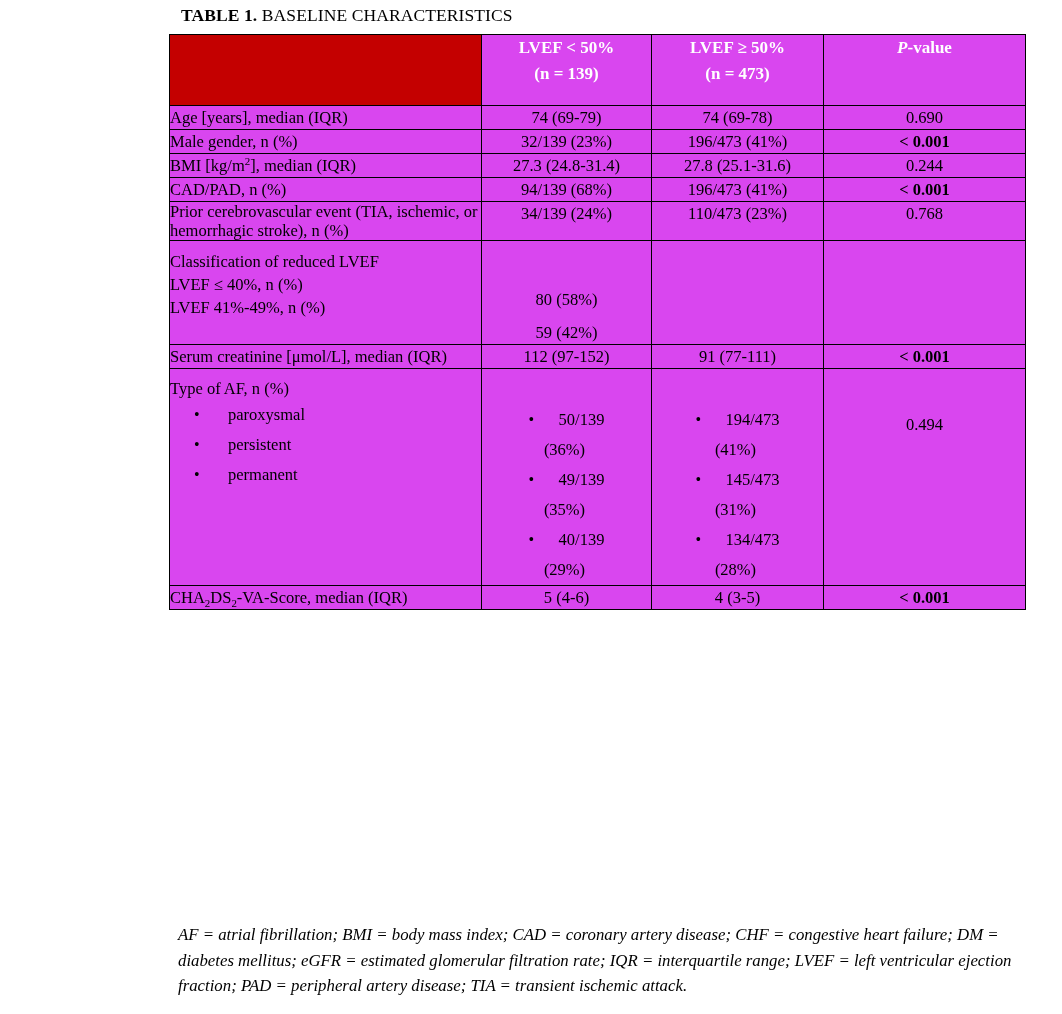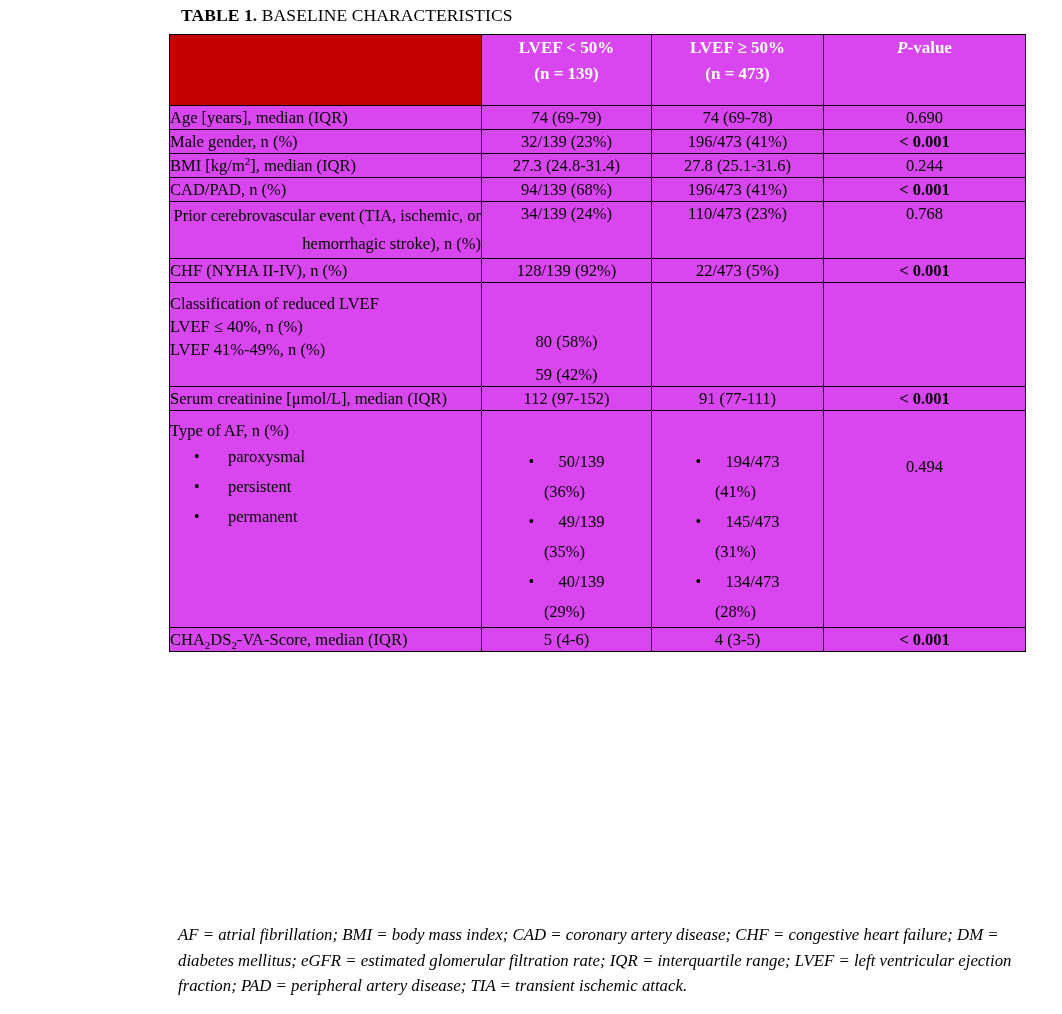--- a/index.html
+++ b/index.html
@@ -210,7 +210,7 @@
       </tr>
 
       <tr>
-        <td class="label" style="line-height:28px;text-align:right;">Prior cerebrovascular event (TIA, ischemic, or hemorrhagic stroke), n (%)</td>
+        <td class="label" style="line-height:19px;">Prior cerebrovascular event (TIA, ischemic, or hemorrhagic stroke), n (%)</td>
         <td class="val">34/139 (24%)</td>
         <td class="val">110/473 (23%)</td>
         <td class="val">0.768</td>

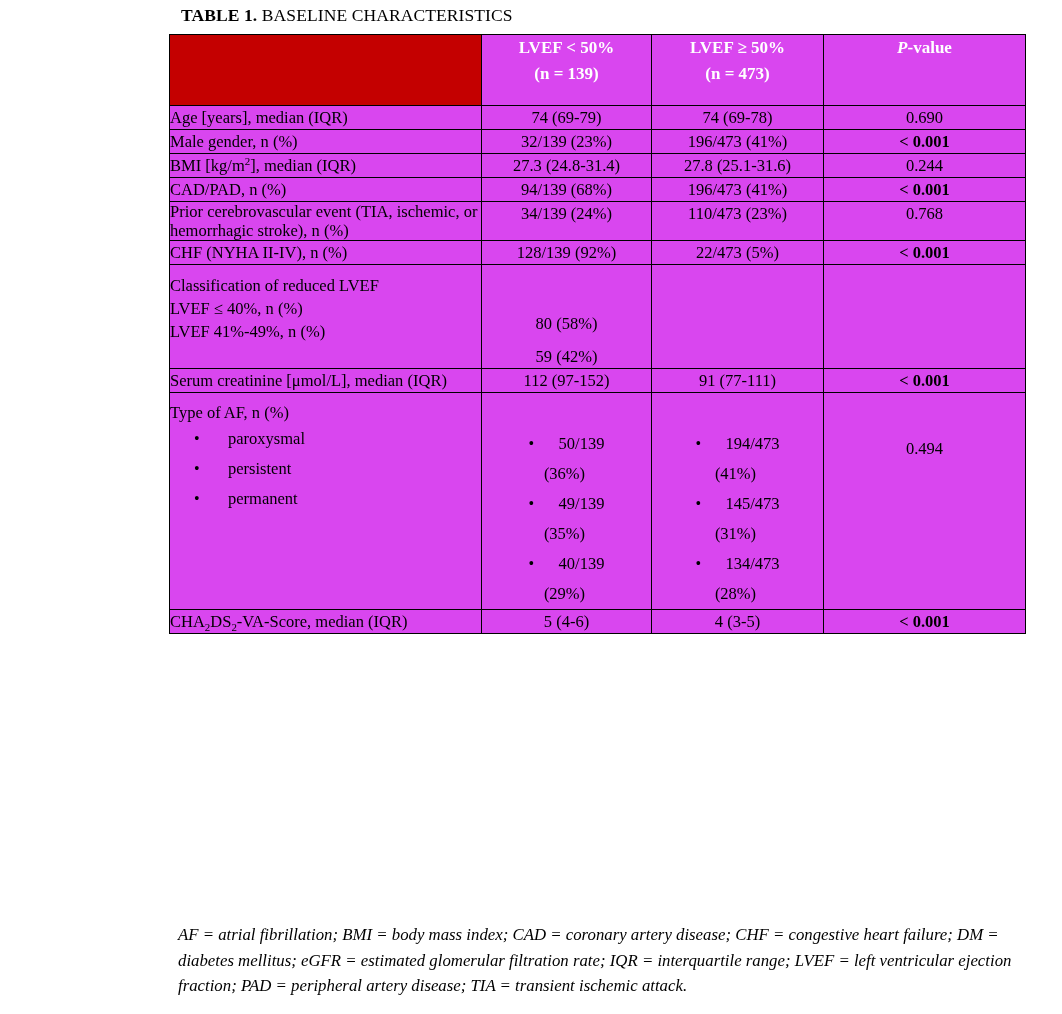--- a/index.html
+++ b/index.html
@@ -216,12 +216,6 @@
         <td class="val">0.768</td>
       </tr>
 
-      <tr>
-        <td class="label">CHF (NYHA II-IV), n (%)</td>
-        <td class="val">128/139 (92%)</td>
-        <td class="val">22/473 (5%)</td>
-        <td class="val bold">&lt; 0.001</td>
-      </tr>
 
       <tr>
         <td class="label" style="padding-top:9px;">

